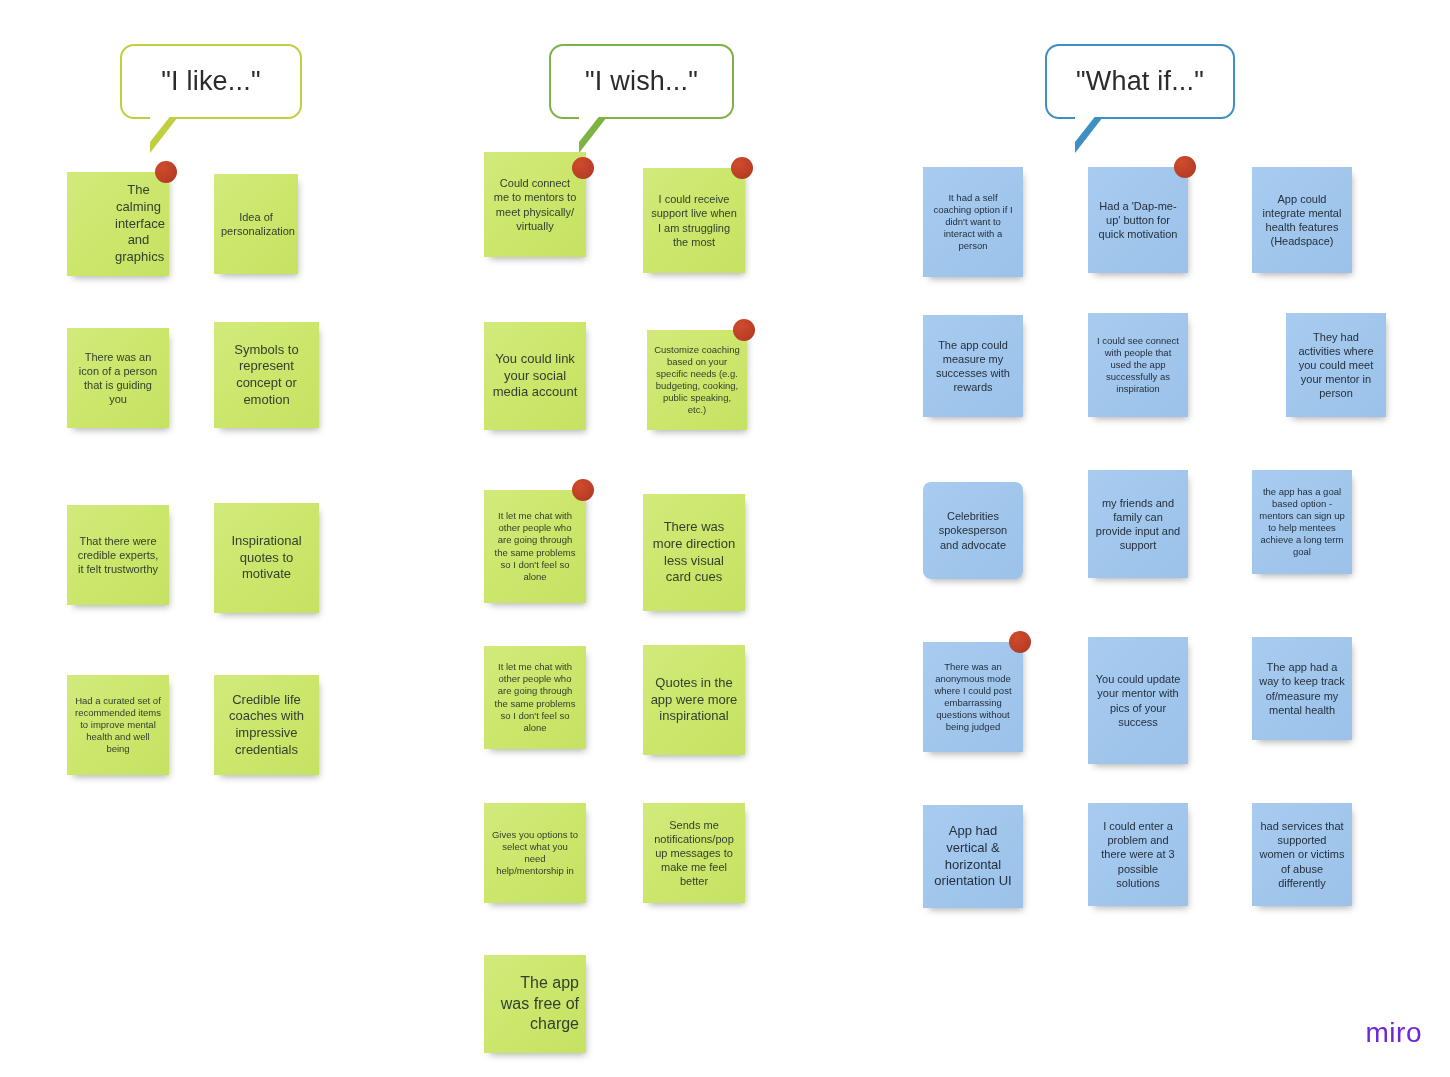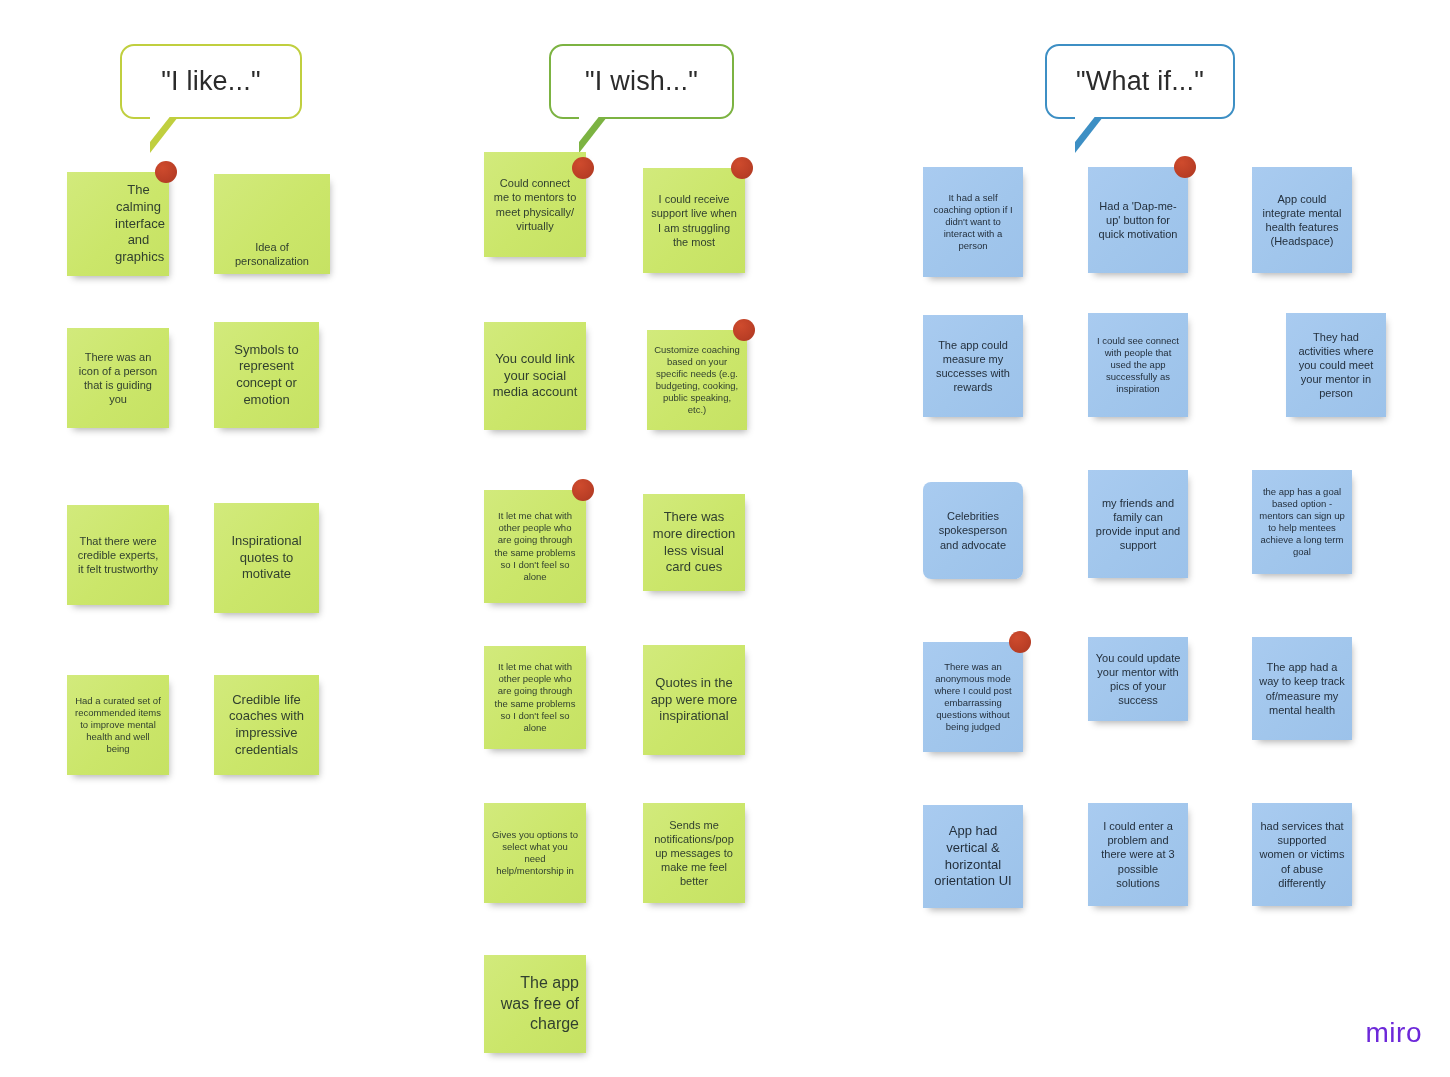--- a/index.html
+++ b/index.html
@@ -127,7 +127,7 @@
         <span class="note-text">The calming interface and graphics</span>
       </div>
       <div class="dot" style="left: 155px; top: 161px;"></div>
-      <div class="note green fs-s" style="left: 214px; top: 174px; width: 116px; height: 100px; align-items: flex-end;">
+      <div class="note green fs-s" style="left: 214px; top: 174px; width: 84px; height: 100px;">
         <span class="note-text">Idea of personalization</span>
       </div>
       <div class="note green fs-s" style="left: 67px; top: 328px; width: 102px; height: 100px;">

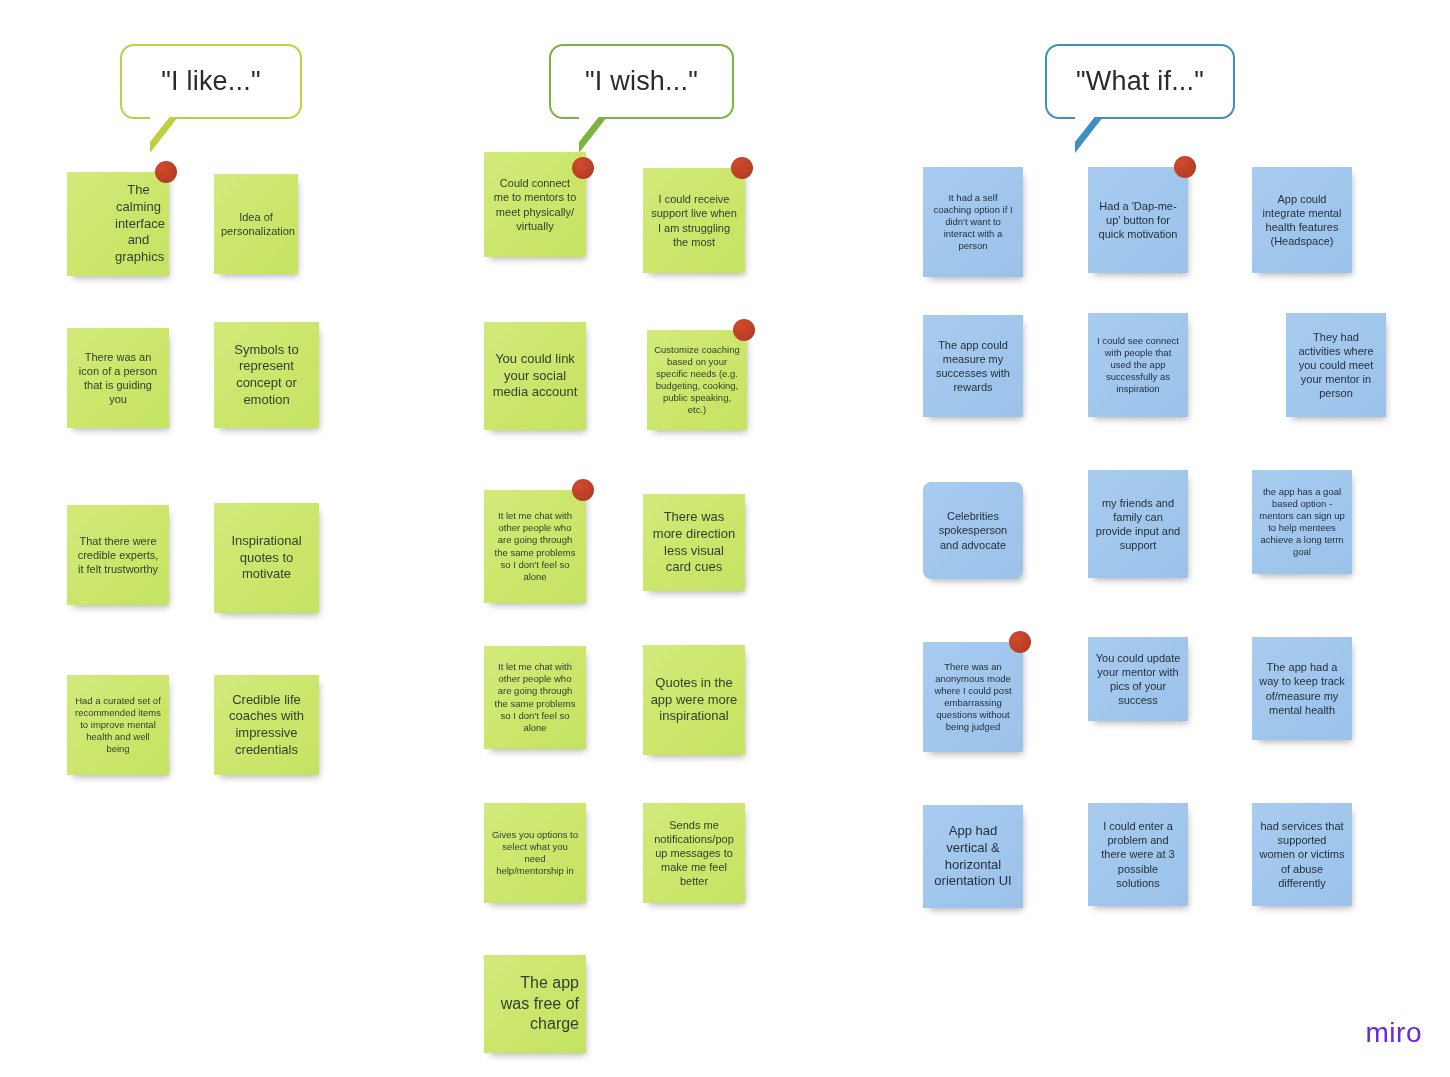--- a/index.html
+++ b/index.html
@@ -167,7 +167,7 @@
         <span class="note-text">It let me chat with other people who are going through the same problems so I don't feel so alone</span>
       </div>
       <div class="dot" style="left: 572px; top: 479px;"></div>
-      <div class="note green fs-m" style="left: 643px; top: 494px; width: 102px; height: 97px;">
+      <div class="note green fs-m" style="left: 643px; top: 494px; width: 102px; height: 117px;">
         <span class="note-text">There was more direction less visual card cues</span>
       </div>
       <div class="note green fs-xs" style="left: 484px; top: 646px; width: 102px; height: 103px;">

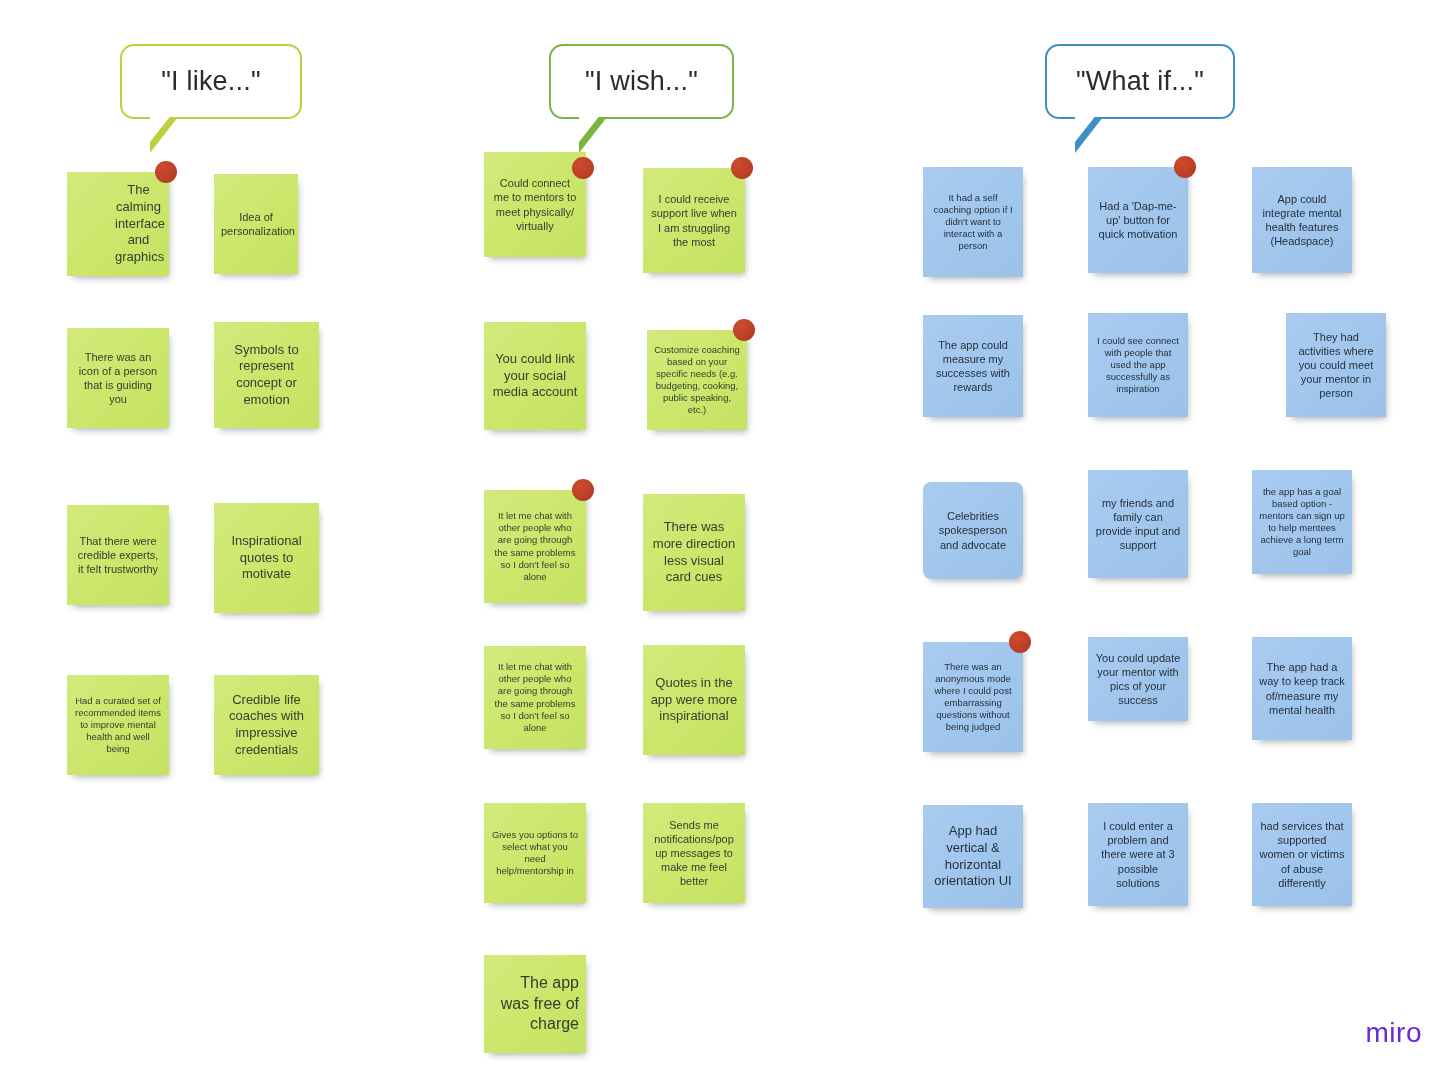--- a/index.html
+++ b/index.html
@@ -217,7 +217,7 @@
         <span class="note-text">There was an anonymous mode where I could post embarrassing questions without being judged</span>
       </div>
       <div class="dot" style="left: 1009px; top: 631px;"></div>
-      <div class="note blue fs-s" style="left: 1088px; top: 637px; width: 100px; height: 84px;">
+      <div class="note blue fs-s" style="left: 1088px; top: 637px; width: 100px; height: 127px;">
         <span class="note-text">You could update your mentor with pics of your success</span>
       </div>
       <div class="note blue fs-s" style="left: 1252px; top: 637px; width: 100px; height: 103px;">

